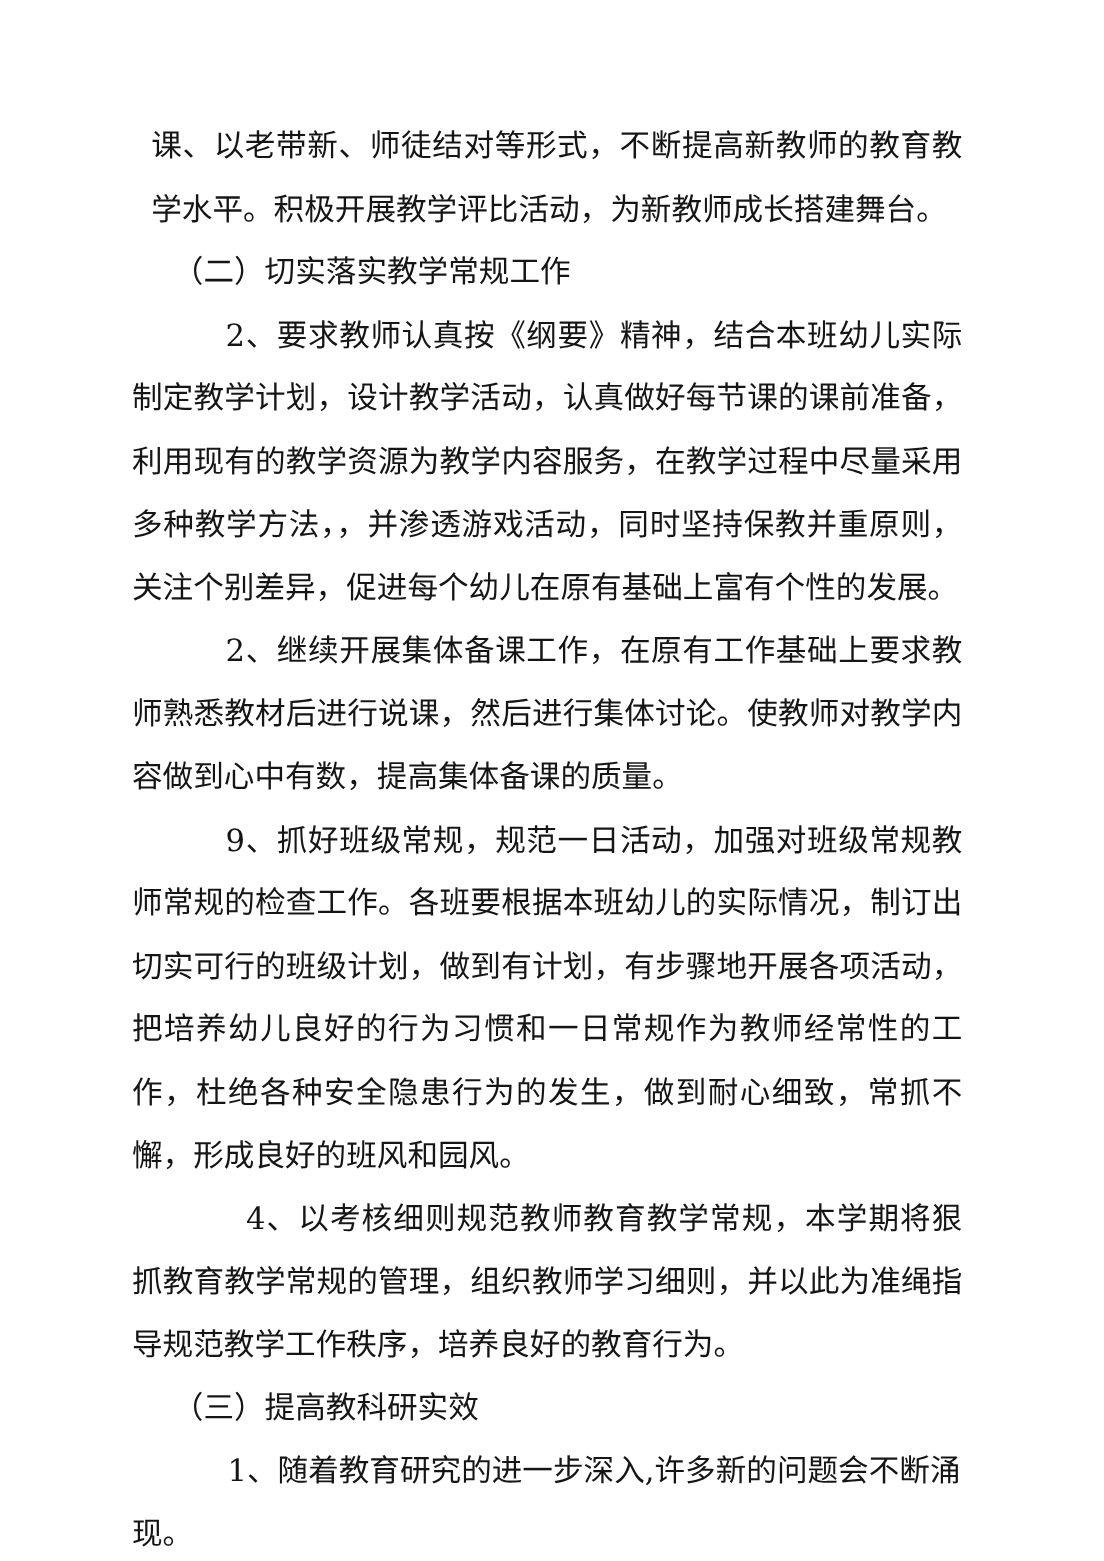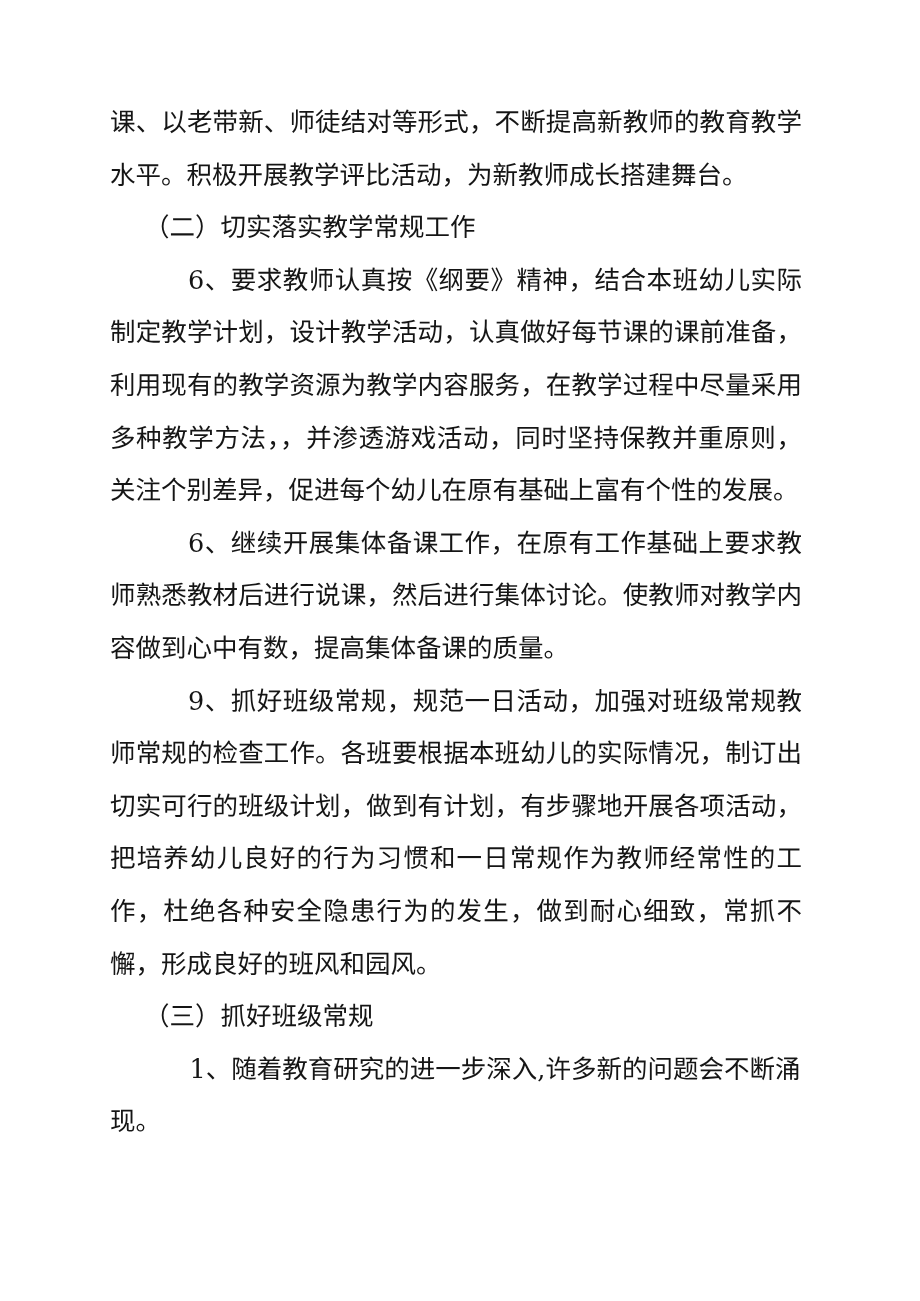--- a/index.html
+++ b/index.html
@@ -39,6 +39,7 @@
   
   .para.flow {
     text-indent: 0;
+    margin-left: 16px;
   }
   
   .para.heading {

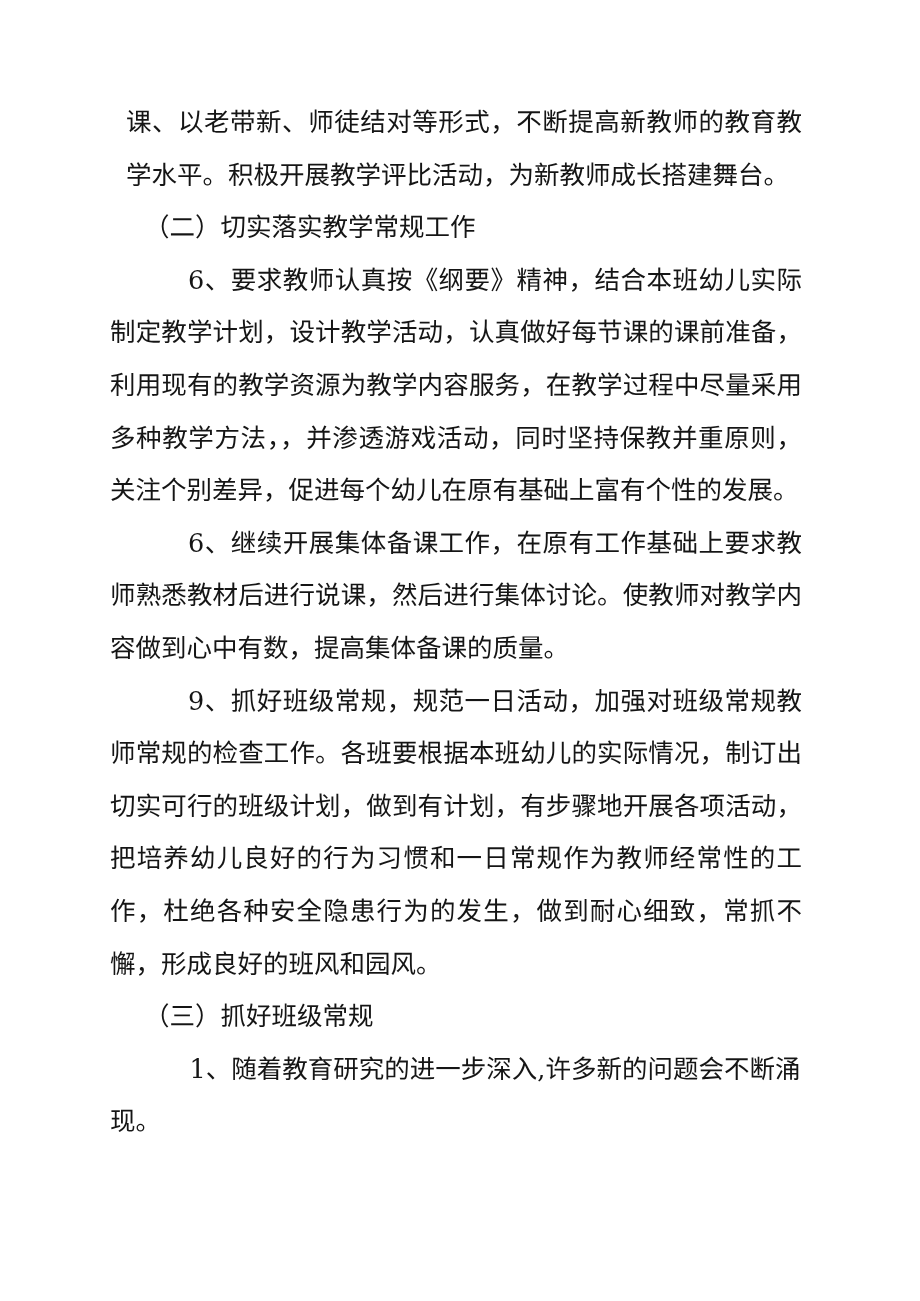--- a/index.html
+++ b/index.html
@@ -70,7 +70,7 @@
 
     <p class="para heading no-justify">（二）切实落实教学常规工作</p>
 
-    <p class="para item">6、要求教师认真按《纲要》精神，结合本班幼儿实际制定教学计划，设计教学活动，认真做好每节课的课前准备，利用现有的教学资源为教学内容服务，在教学过程中尽量采用多种教学方法，，并渗透游戏活动，同时坚持保教并重原则，关注个别差异，促进每个幼儿在原有基础上富有个性的发展。</p>
+    <p class="para item">2、要求教师认真按《纲要》精神，结合本班幼儿实际制定教学计划，设计教学活动，认真做好每节课的课前准备，利用现有的教学资源为教学内容服务，在教学过程中尽量采用多种教学方法，，并渗透游戏活动，同时坚持保教并重原则，关注个别差异，促进每个幼儿在原有基础上富有个性的发展。</p>
 
     <p class="para item">6、继续开展集体备课工作，在原有工作基础上要求教师熟悉教材后进行说课，然后进行集体讨论。使教师对教学内容做到心中有数，提高集体备课的质量。</p>
 

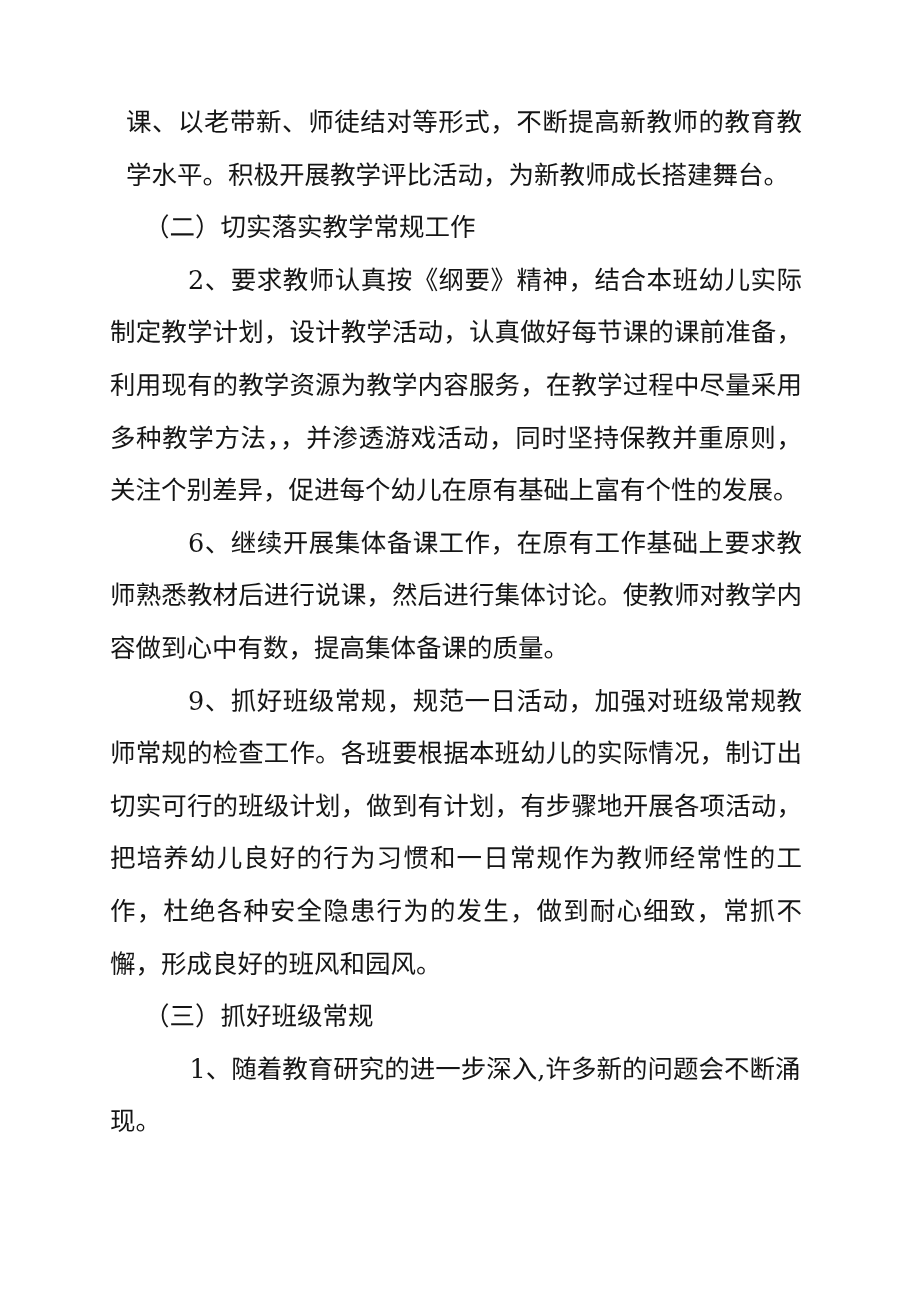--- a/index.html
+++ b/index.html
@@ -72,7 +72,7 @@
 
     <p class="para item">2、要求教师认真按《纲要》精神，结合本班幼儿实际制定教学计划，设计教学活动，认真做好每节课的课前准备，利用现有的教学资源为教学内容服务，在教学过程中尽量采用多种教学方法，，并渗透游戏活动，同时坚持保教并重原则，关注个别差异，促进每个幼儿在原有基础上富有个性的发展。</p>
 
-    <p class="para item">6、继续开展集体备课工作，在原有工作基础上要求教师熟悉教材后进行说课，然后进行集体讨论。使教师对教学内容做到心中有数，提高集体备课的质量。</p>
+    <p class="para item">2、继续开展集体备课工作，在原有工作基础上要求教师熟悉教材后进行说课，然后进行集体讨论。使教师对教学内容做到心中有数，提高集体备课的质量。</p>
 
     <p class="para item">9、抓好班级常规，规范一日活动，加强对班级常规教师常规的检查工作。各班要根据本班幼儿的实际情况，制订出切实可行的班级计划，做到有计划，有步骤地开展各项活动，把培养幼儿良好的行为习惯和一日常规作为教师经常性的工作，杜绝各种安全隐患行为的发生，做到耐心细致，常抓不懈，形成良好的班风和园风。</p>
 

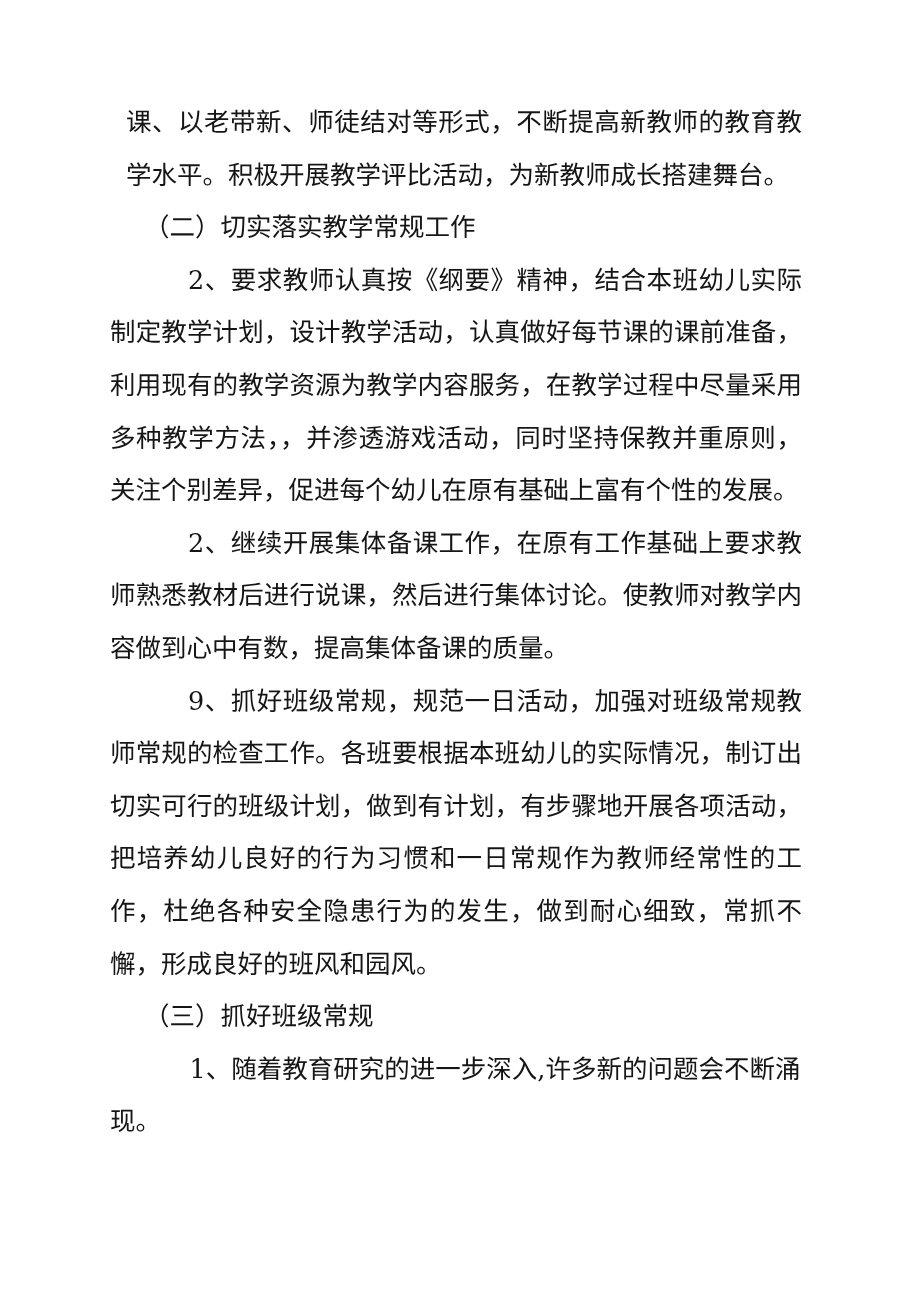--- a/index.html
+++ b/index.html
@@ -76,6 +76,7 @@
 
     <p class="para item">9、抓好班级常规，规范一日活动，加强对班级常规教师常规的检查工作。各班要根据本班幼儿的实际情况，制订出切实可行的班级计划，做到有计划，有步骤地开展各项活动，把培养幼儿良好的行为习惯和一日常规作为教师经常性的工作，杜绝各种安全隐患行为的发生，做到耐心细致，常抓不懈，形成良好的班风和园风。</p>
 
+    <p class="para item-wide">4、以考核细则规范教师教育教学常规，本学期将狠抓教育教学常规的管理，组织教师学习细则，并以此为准绳指导规范教学工作秩序，培养良好的教育行为。</p>
 
     <p class="para heading no-justify">（三）抓好班级常规</p>
 

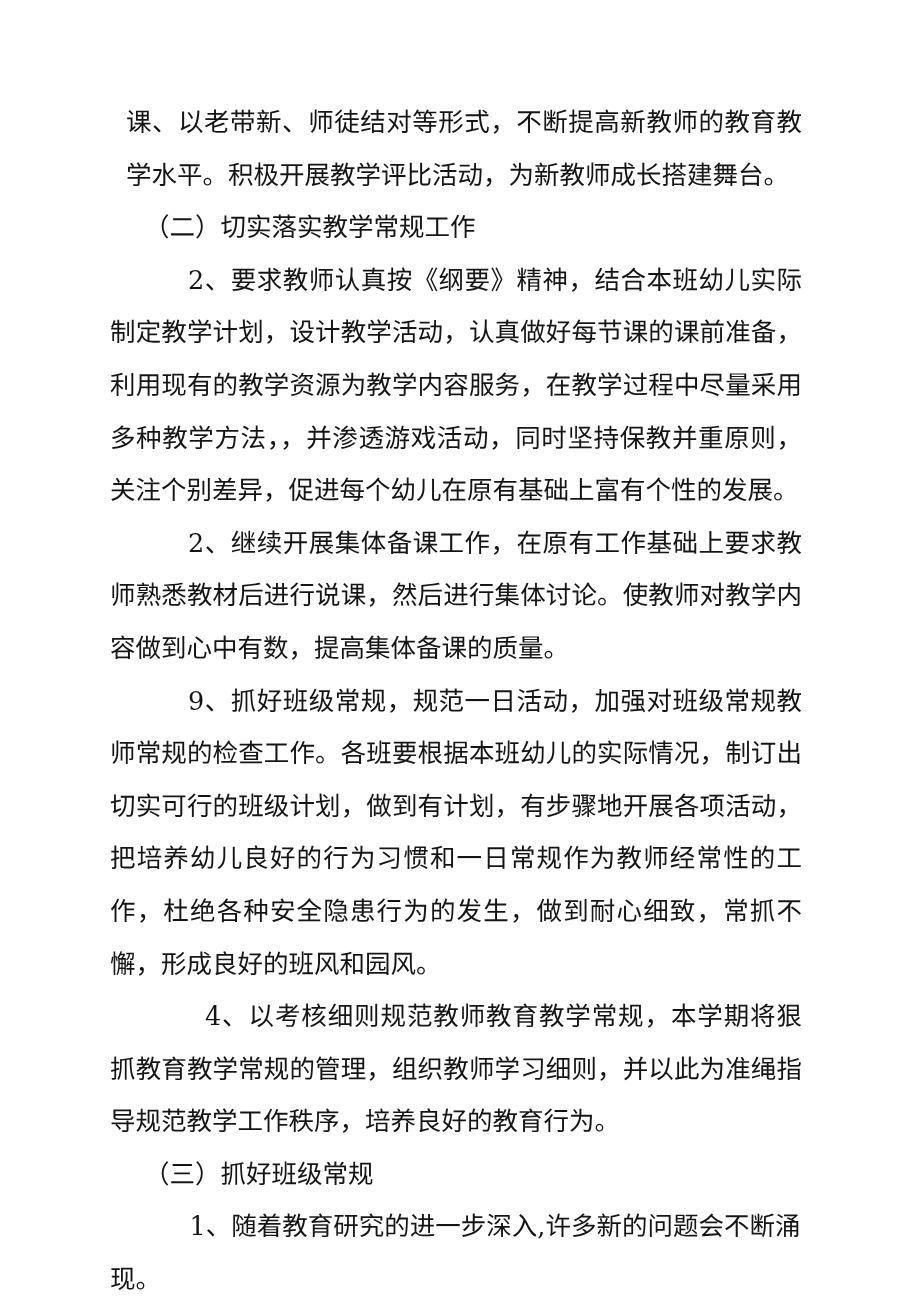--- a/index.html
+++ b/index.html
@@ -78,7 +78,7 @@
 
     <p class="para item-wide">4、以考核细则规范教师教育教学常规，本学期将狠抓教育教学常规的管理，组织教师学习细则，并以此为准绳指导规范教学工作秩序，培养良好的教育行为。</p>
 
-    <p class="para heading no-justify">（三）抓好班级常规</p>
+    <p class="para heading no-justify">（三）提高教科研实效</p>
 
     <p class="para item no-justify">1、随着教育研究的进一步深入,许多新的问题会不断涌现。</p>
 

